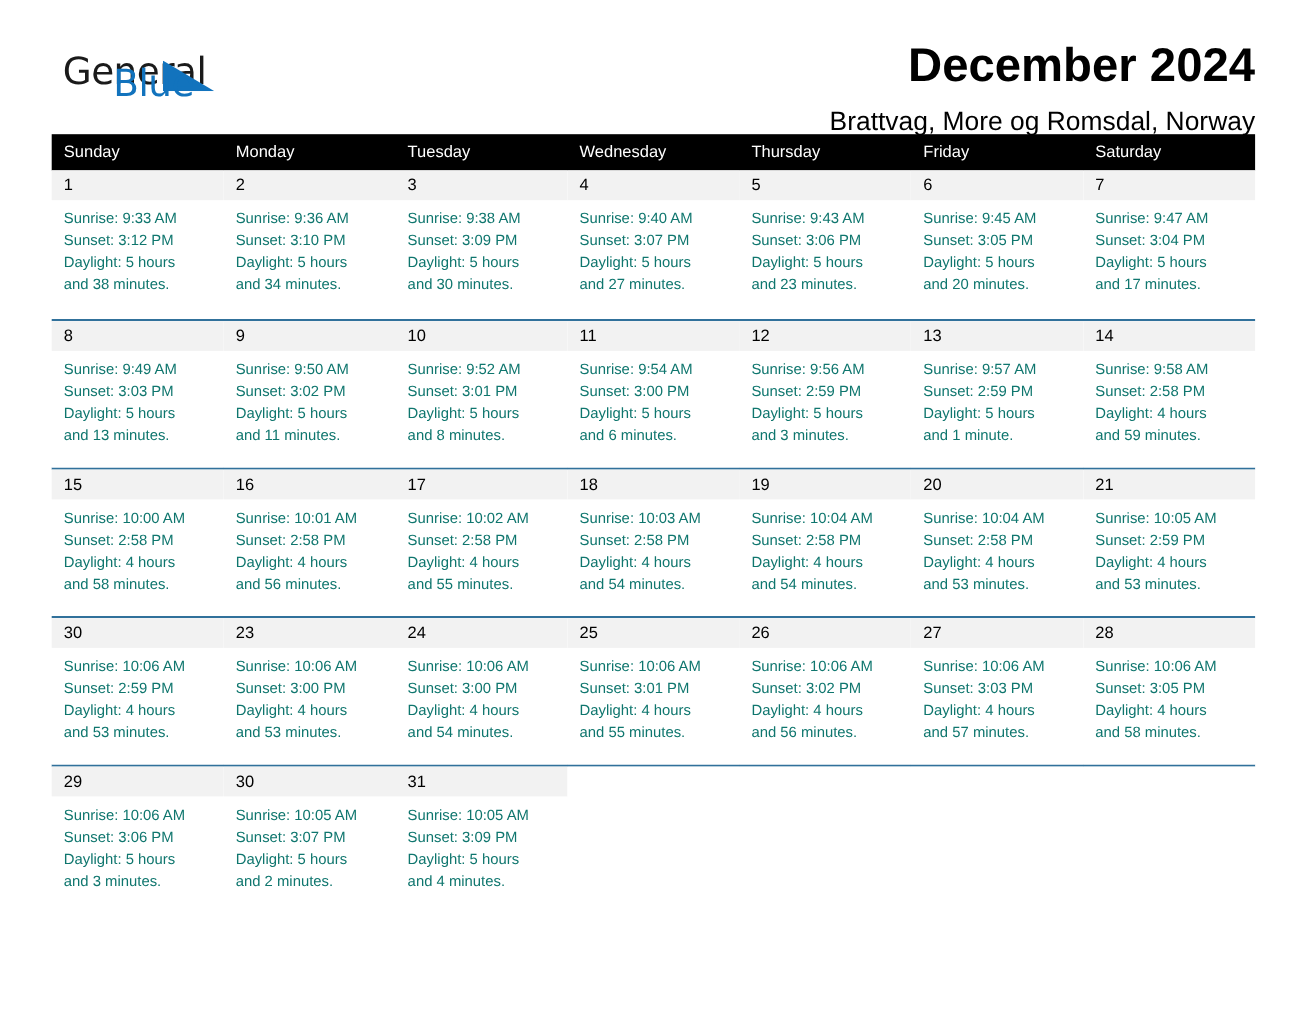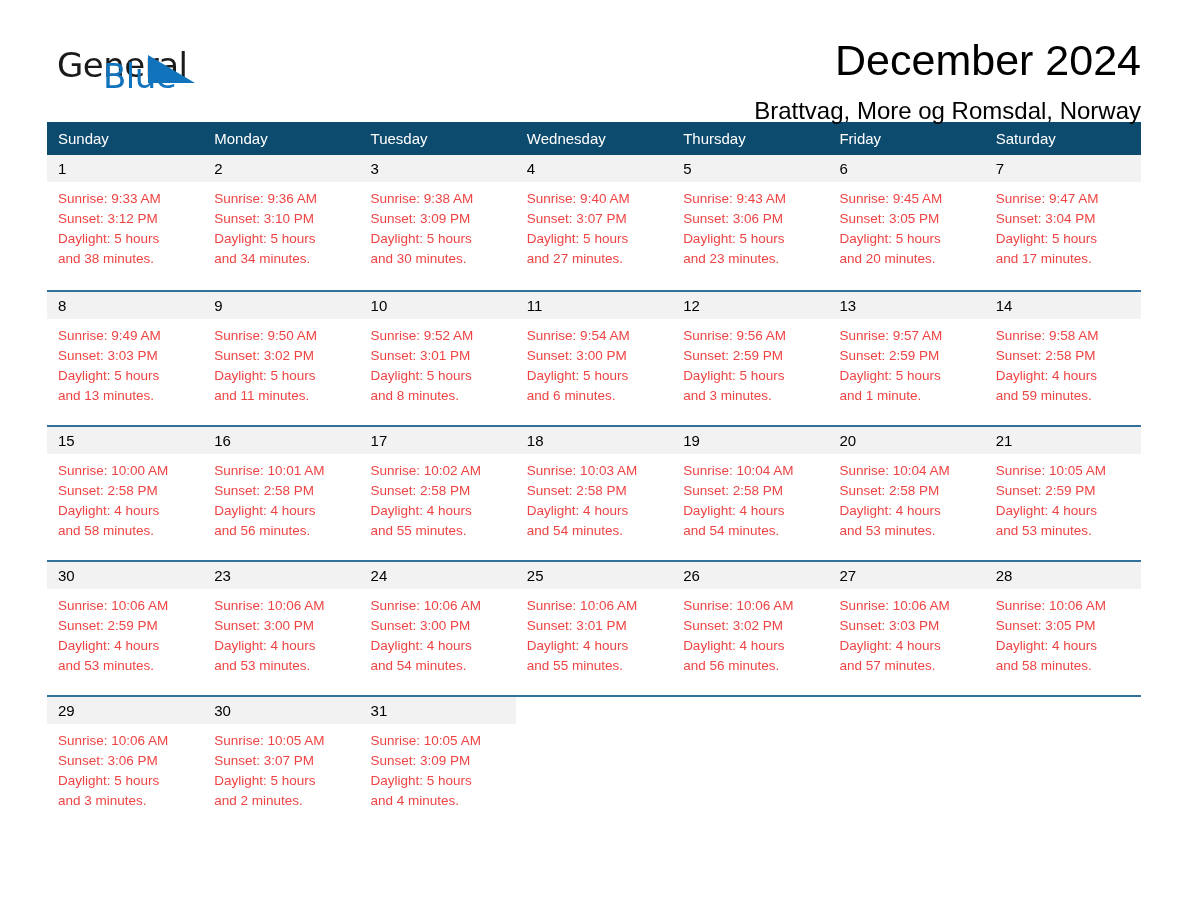--- a/index.html
+++ b/index.html
@@ -78,7 +78,7 @@
   }
   .cal-title {
     font-size: 43px;
-    font-weight: 400;
+    font-weight: 700;
     line-height: 1.05;
     color: #000000;
     white-space: nowrap;

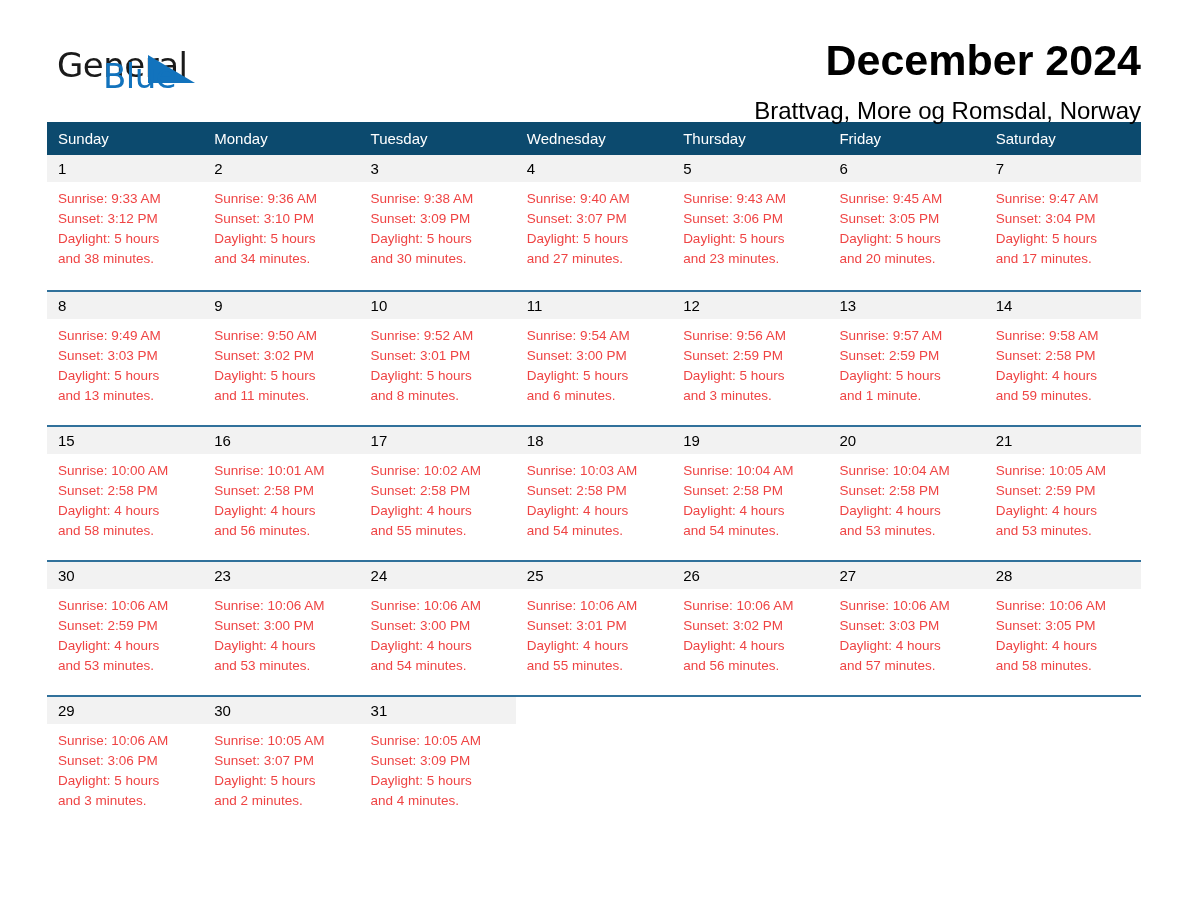--- a/index.html
+++ b/index.html
@@ -100,7 +100,7 @@
 
   .weekday-row {
     display: flex;
-    background: #0c4a6e;
+    background: #000000;
     height: 33px;
   }
   .weekday-cell {

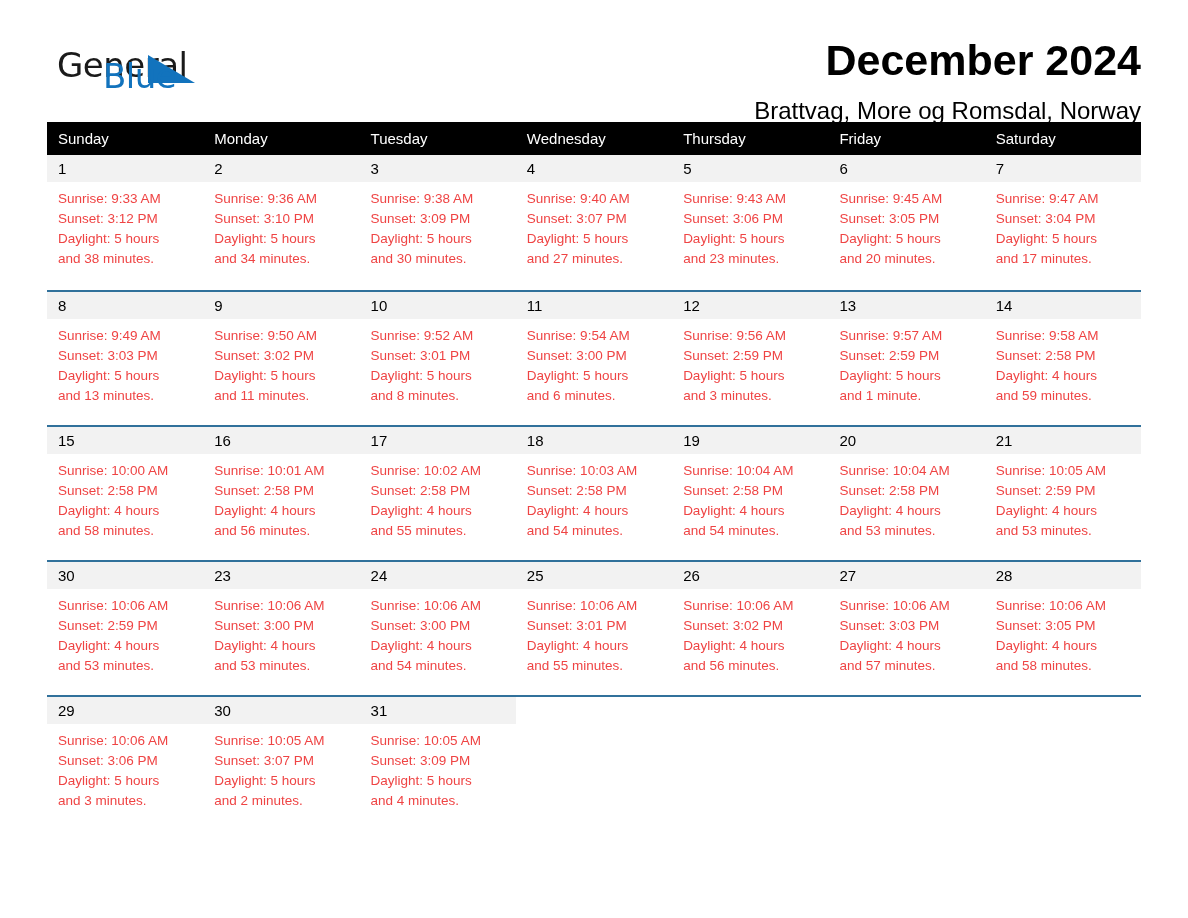--- a/index.html
+++ b/index.html
@@ -148,7 +148,7 @@
     padding: 7px 11px 0 11px;
     font-size: 13.5px;
     line-height: 20px;
-    color: #ef4444;
+    color: #0f766e;
   }
   .day-info div {
     white-space: nowrap;

